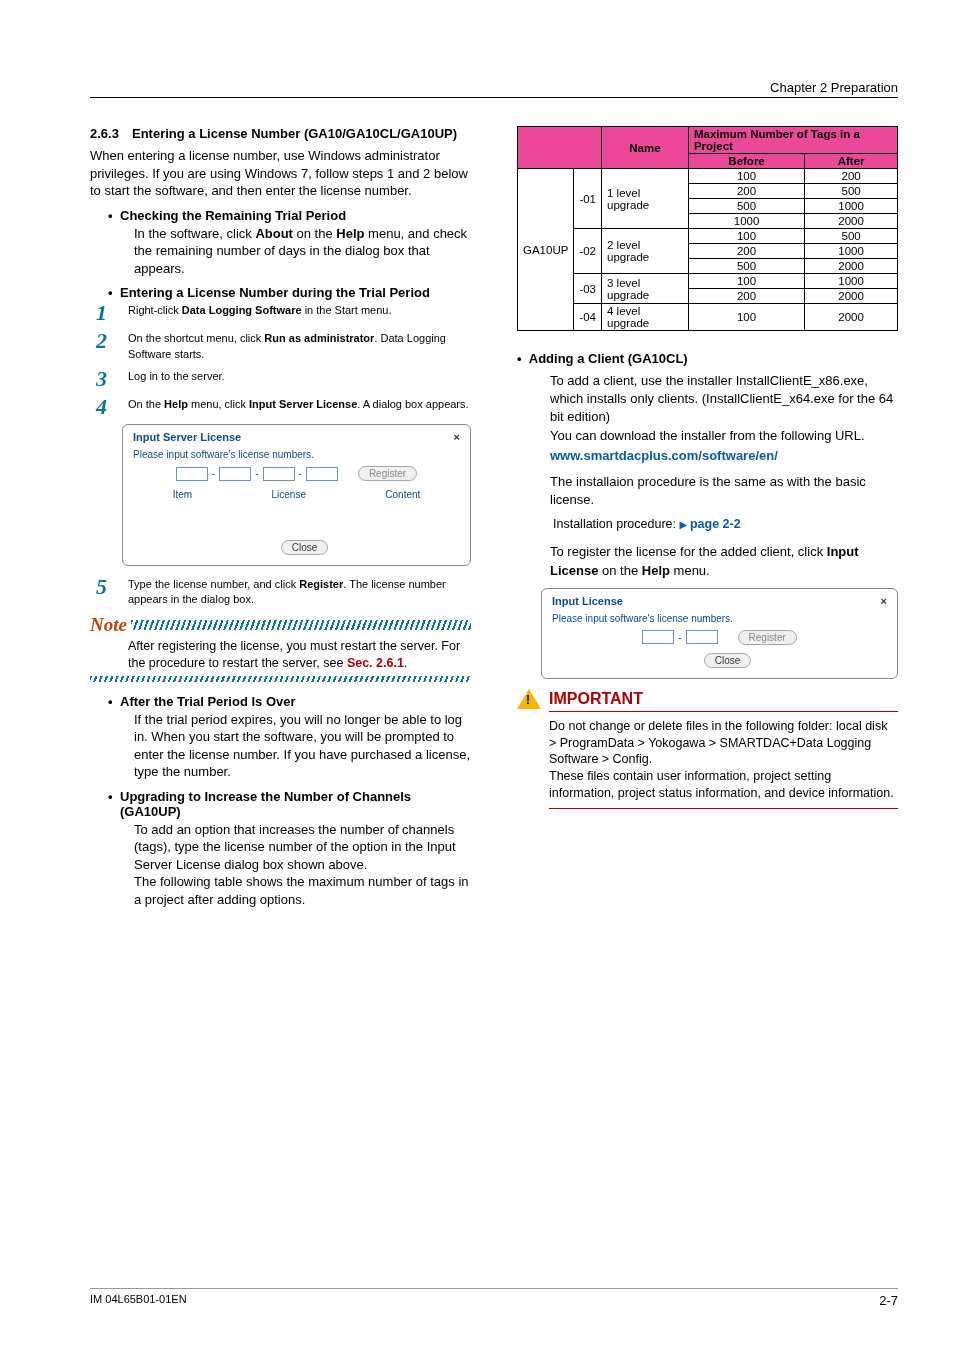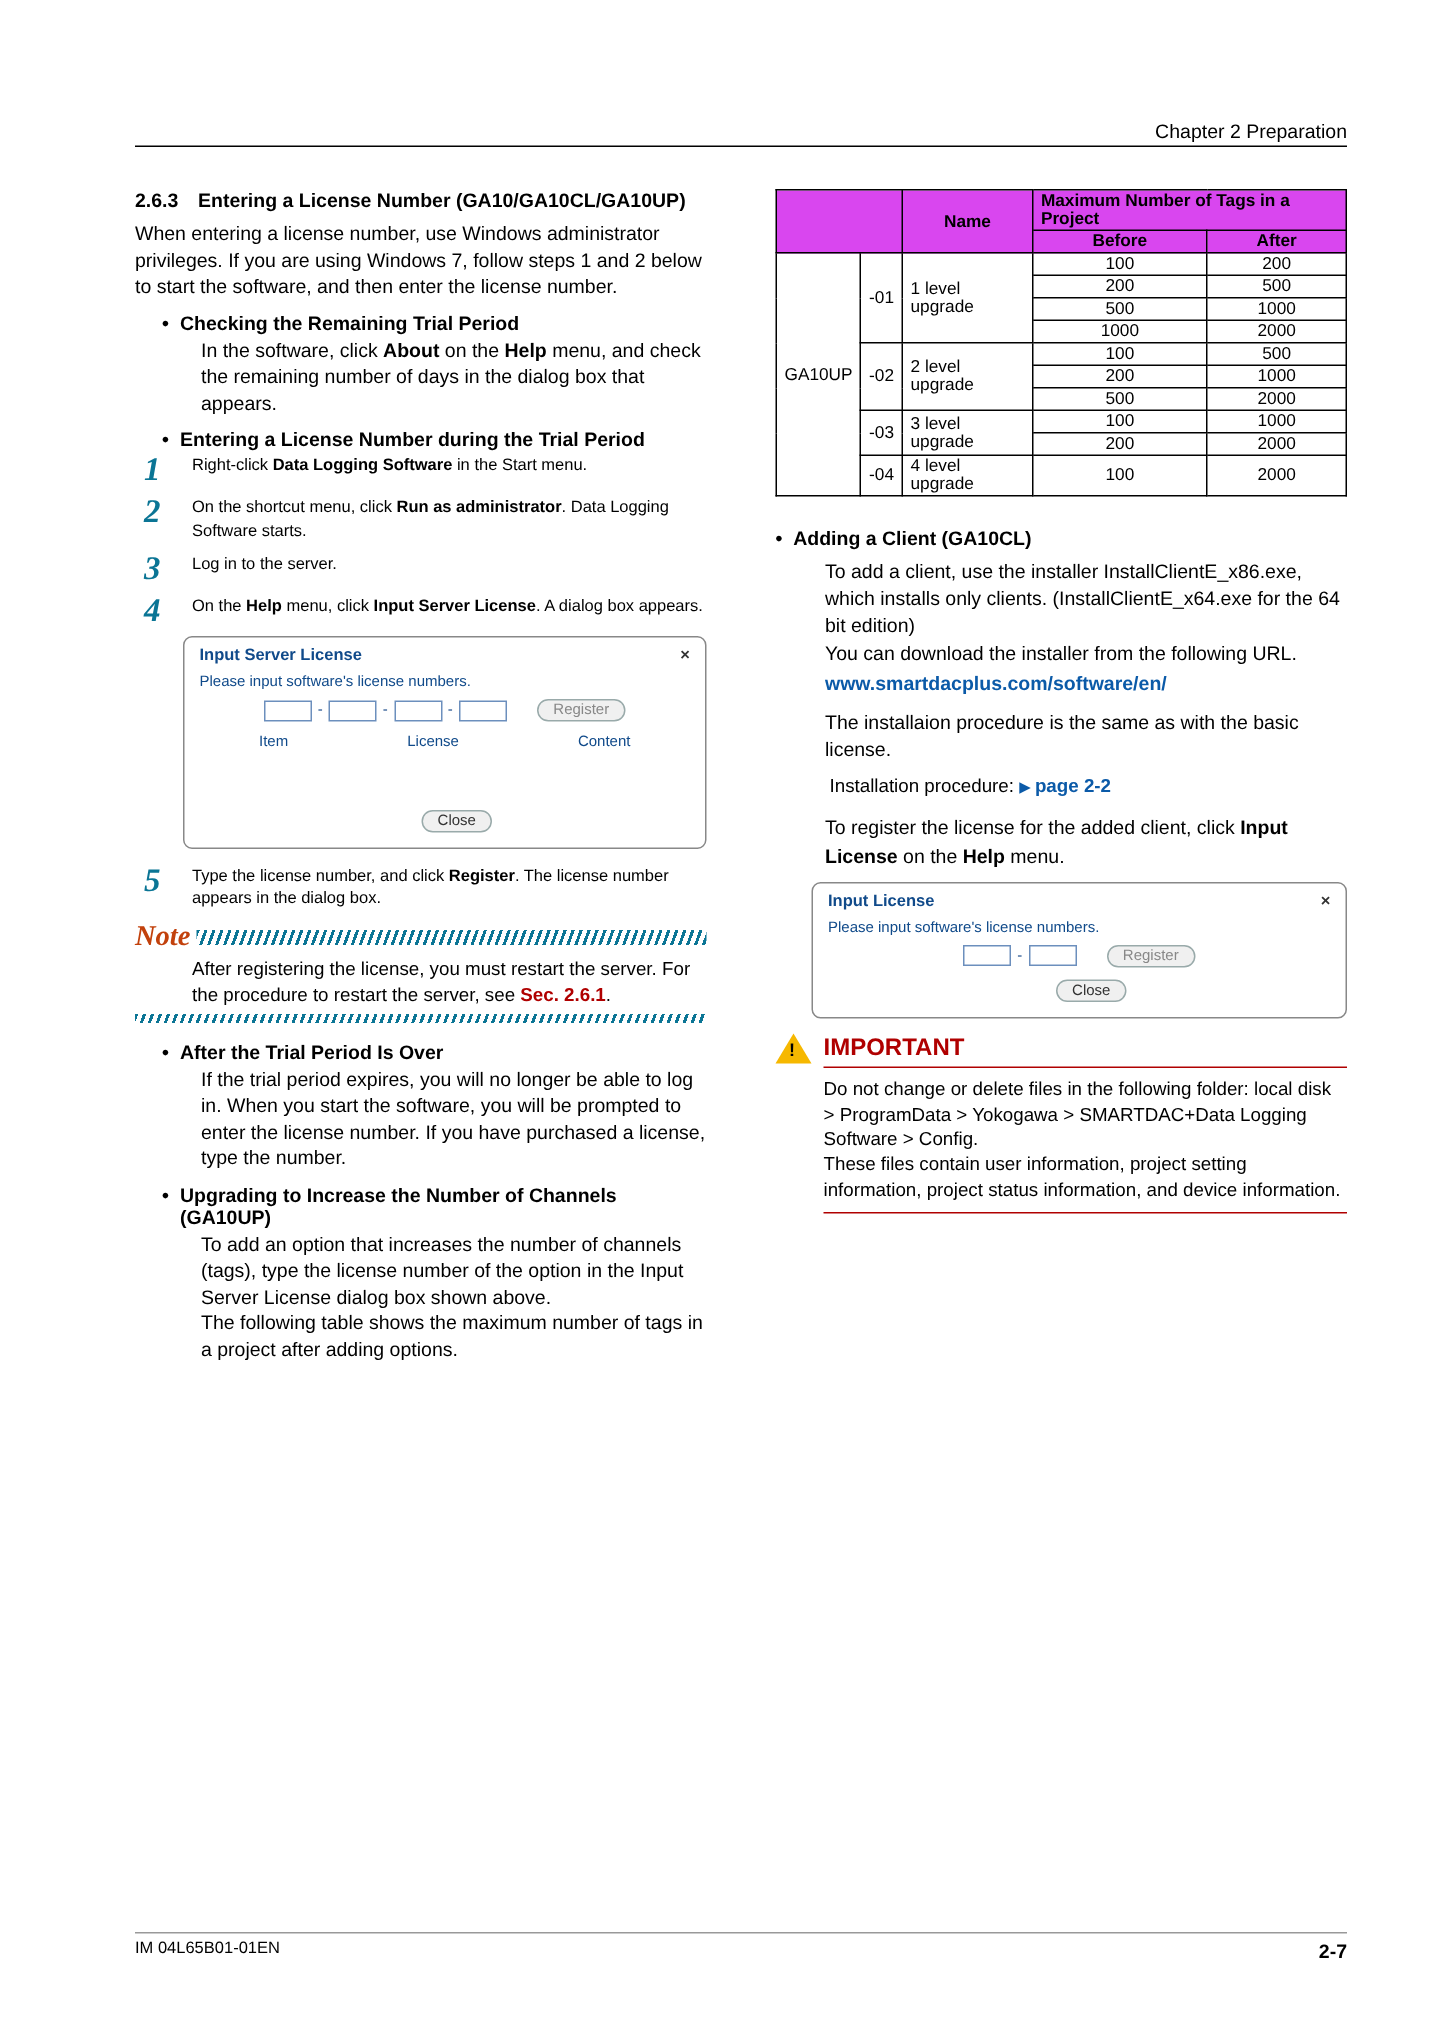--- a/index.html
+++ b/index.html
@@ -105,7 +105,7 @@
     padding: 1px 5px;
     text-align: left;
   }
-  table.upgrade th { background:#d946ef; font-weight:bold; text-align:center; }
+  table.upgrade th { background:#ec4899; font-weight:bold; text-align:center; }
   table.upgrade .num { text-align:center; }
   .subh { font-size:13px; font-weight:bold; margin: 4px 0 6px 0;}
   .rbody { margin-left:33px; font-size:13px; line-height:1.4; margin-bottom:8px;}

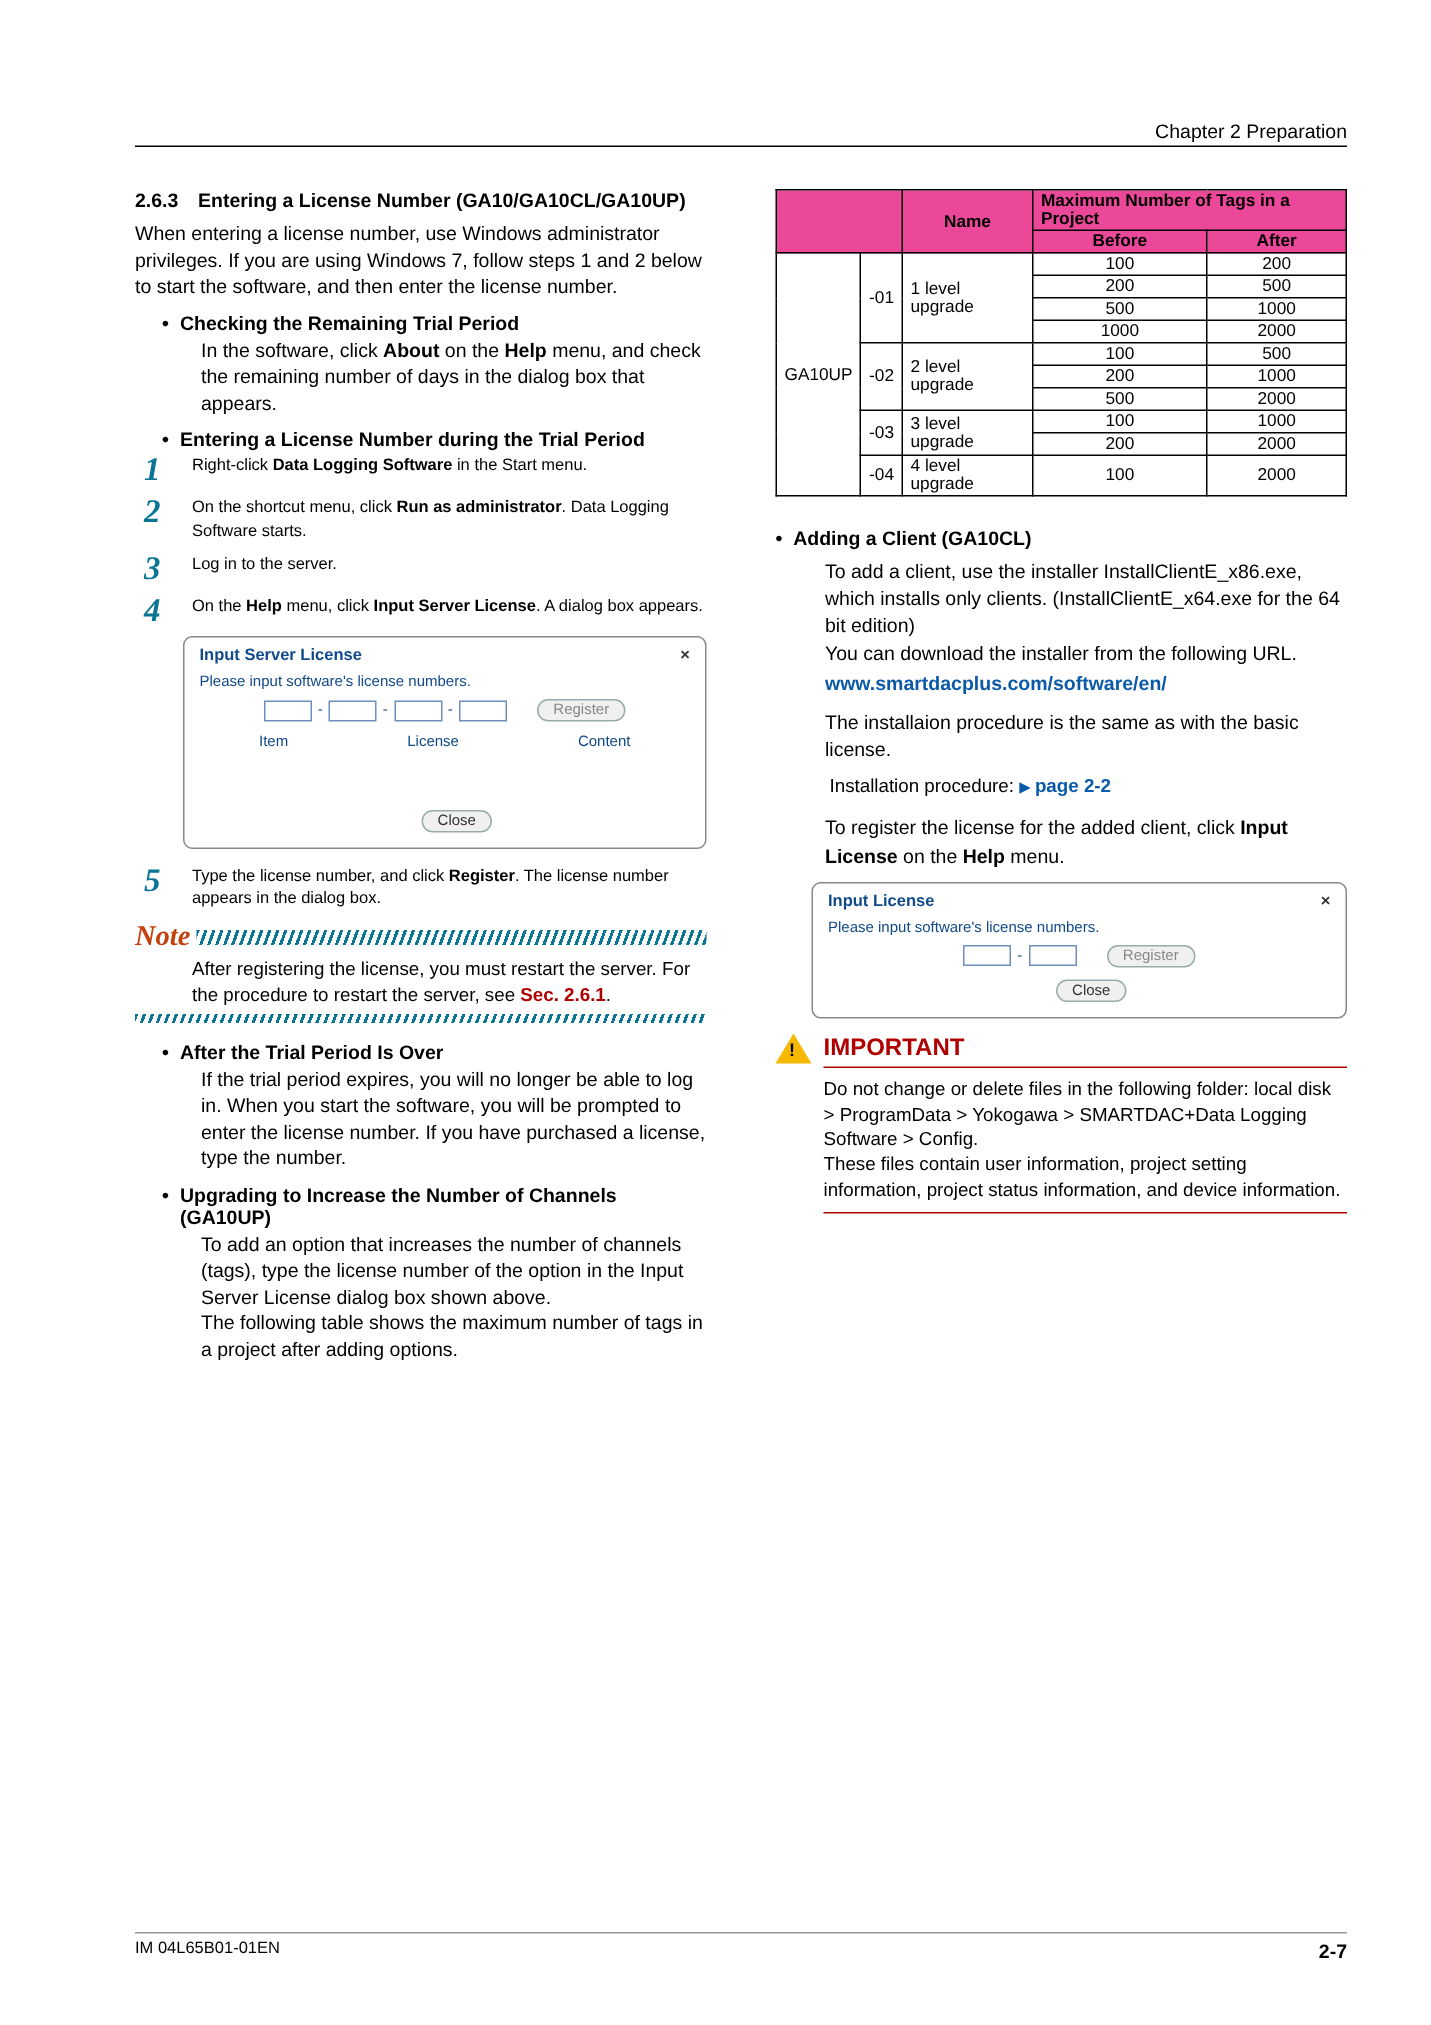--- a/index.html
+++ b/index.html
@@ -130,7 +130,7 @@
   .imp-rule { border-top:1px solid #b00000; margin:2px 0 6px 0; margin-left:32px;}
   .imp-body { margin-left:32px; font-size:12.5px; line-height:1.35; }
   .footer { position:absolute; bottom:42px; left:90px; right:56px; display:flex; justify-content:space-between; font-size:11px; border-top:1px solid #999; padding-top:4px;}
-  .footer .pg { font-weight:bold; font-size:13px;}
+  .footer .pg { font-weight:normal; font-size:13px;}
 </style>
 </head>
 <body>

